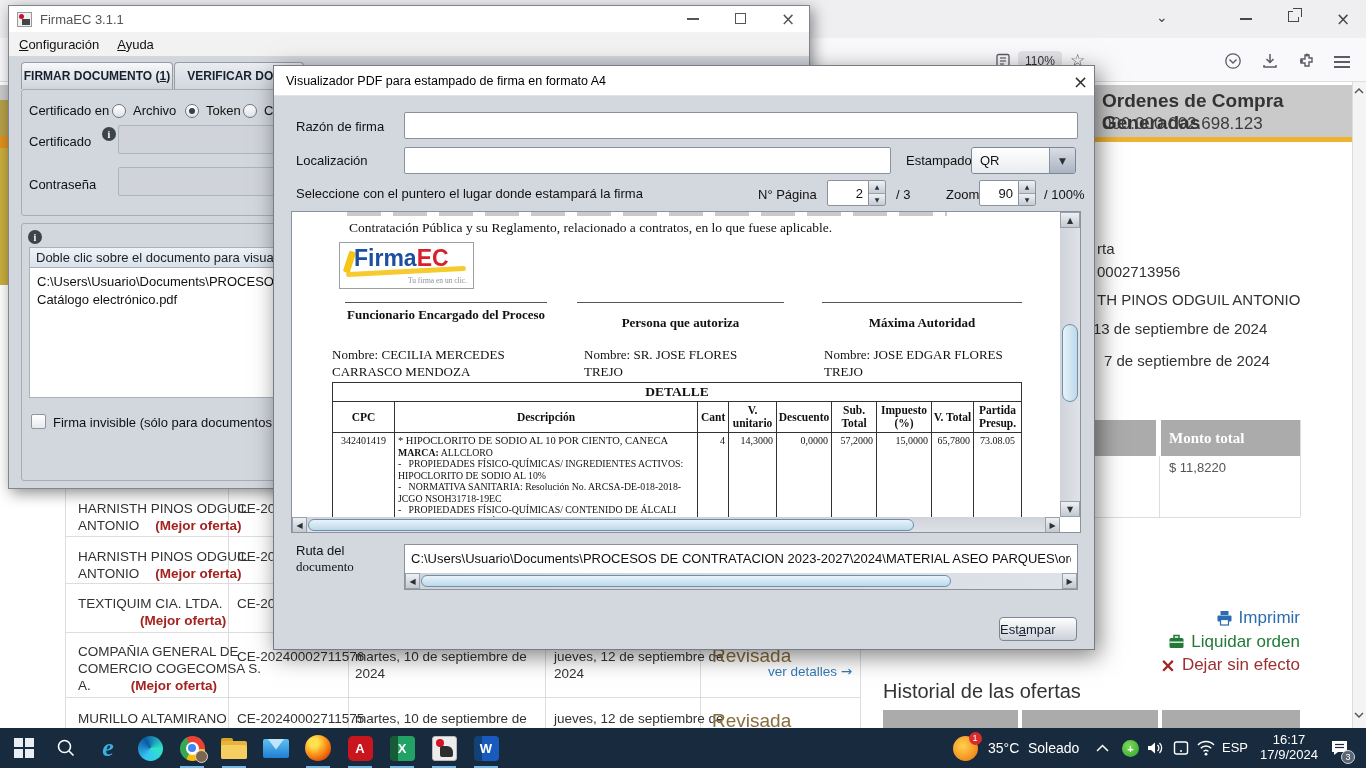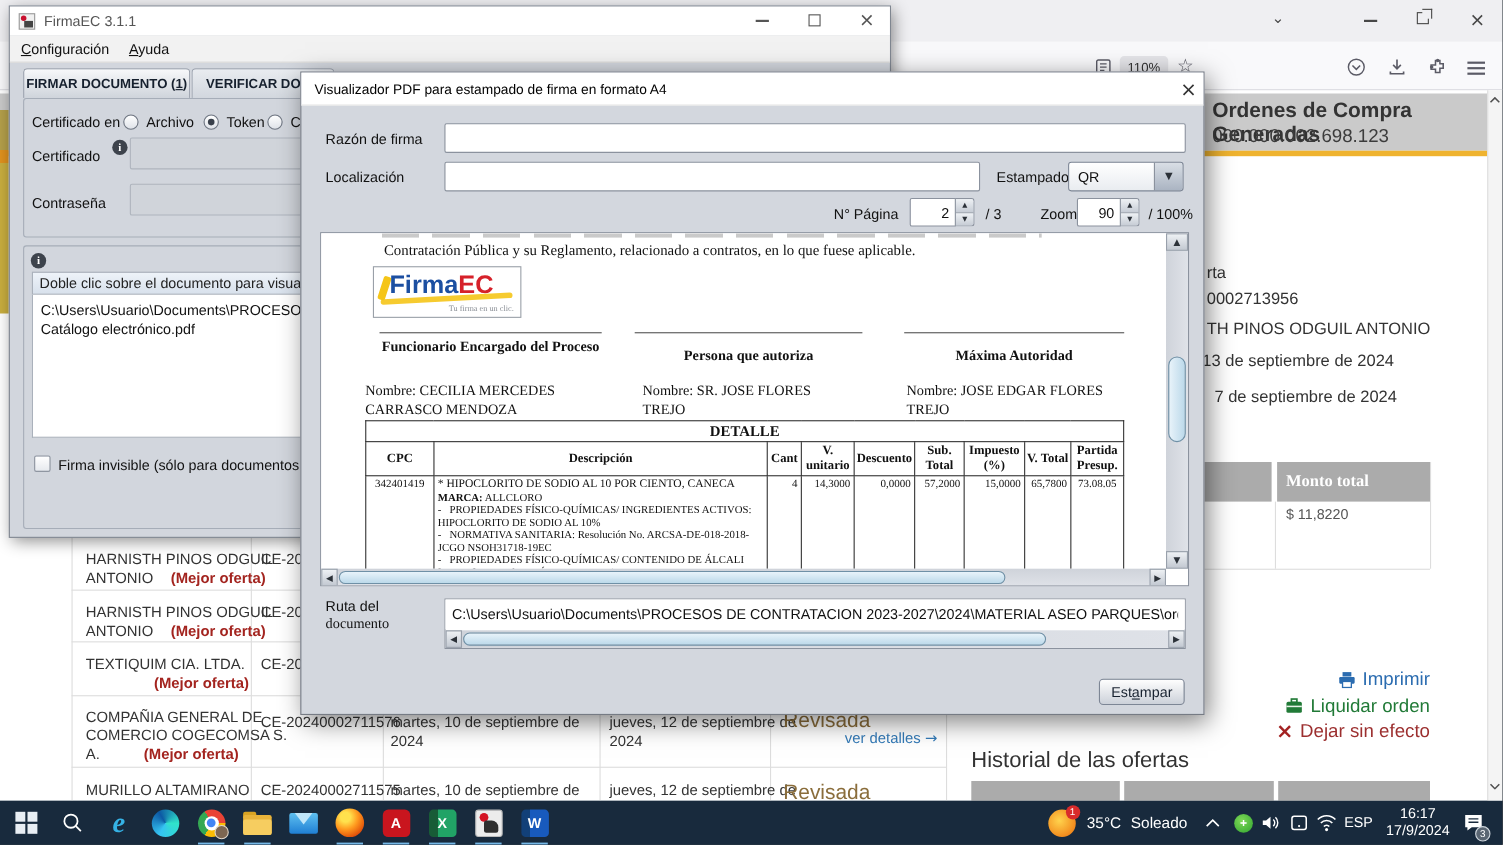--- a/index.html
+++ b/index.html
@@ -315,6 +315,7 @@
       <div class="btn glyph">▼</div>
     </div>
 
+    <div class="abs lbl" style="left:22px;top:120px;">Seleccione con el puntero el lugar donde estampará la firma</div>
     <div class="abs lbl" style="left:484px;top:121px;">N° Página</div>
     <div class="abs spin-field" style="left:553px;top:114px;width:42px;height:26px;">2</div>
     <div class="abs spin-btns" style="left:595px;top:114px;width:17px;height:26px;">

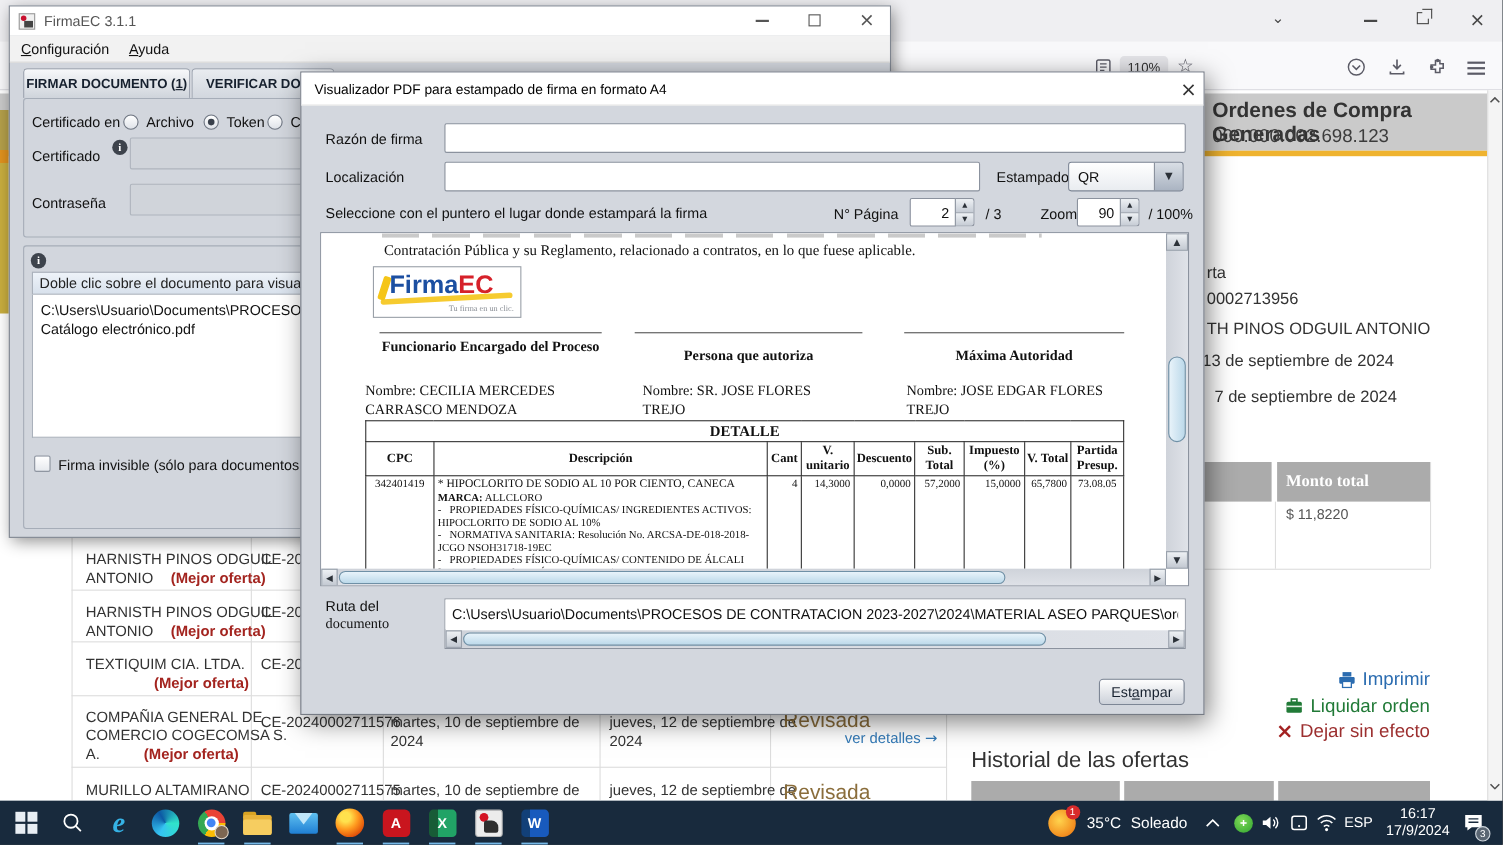--- a/index.html
+++ b/index.html
@@ -57,7 +57,7 @@
                   border-bottom:1px solid #e3e3e3;}
   .modal-title{font-size:12.5px;color:#000;margin-left:12px;}
   .nimbus-btn{background:linear-gradient(#fefefe,#ccd1d9);border:1px solid #7d8695;border-radius:4px;
-              font-size:13px;color:#16202e;display:flex;align-items:center;justify-content:center;}
+              font-size:13px;color:#16202e;display:flex;align-items:center;justify-content:flex-start;}
   .spin-field{background:#fff;border:1px solid #8b929e;border-radius:2px 0 0 2px;font-size:13px;color:#111;
               display:flex;align-items:center;justify-content:flex-end;padding-right:5px;}
   .spin-btns{border:1px solid #8b929e;border-left:none;border-radius:0 3px 3px 0;overflow:hidden;

